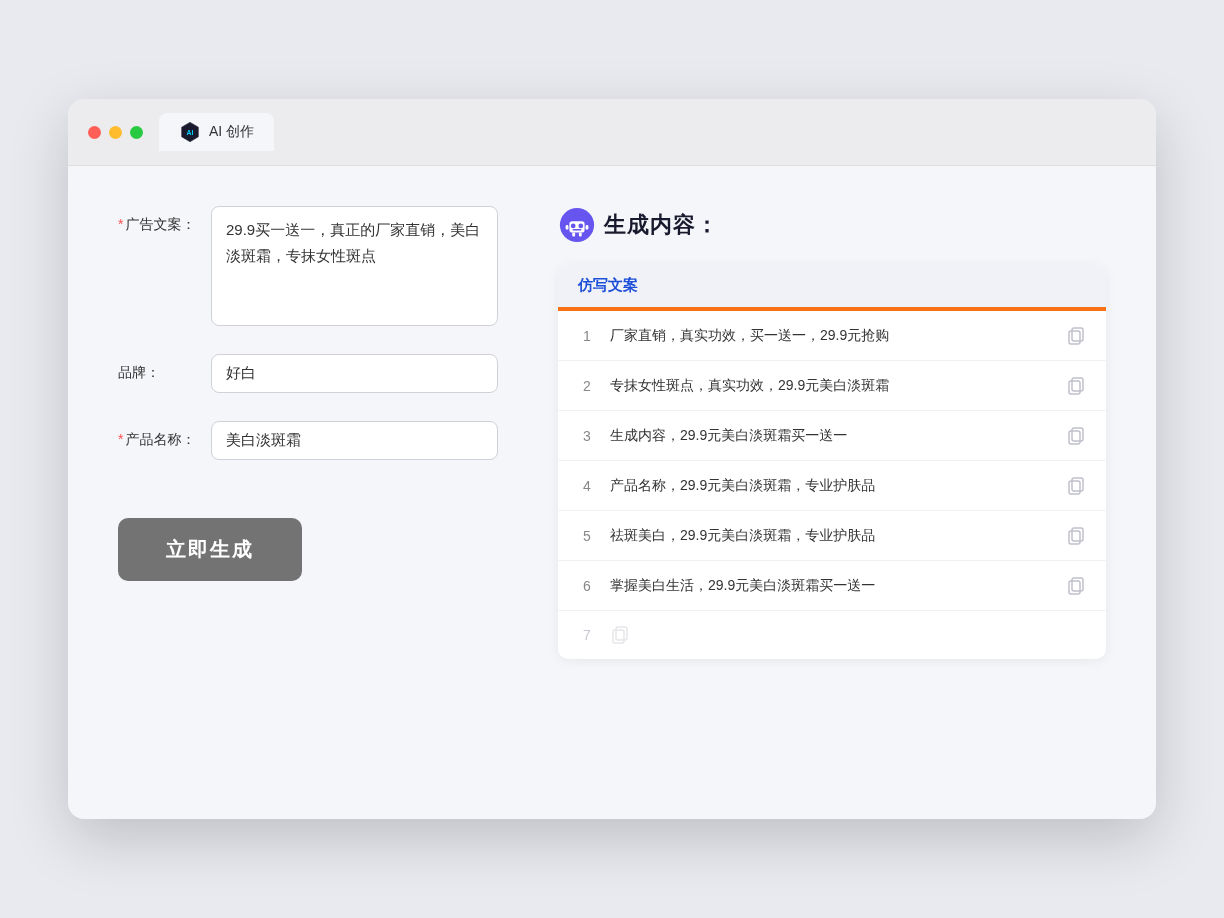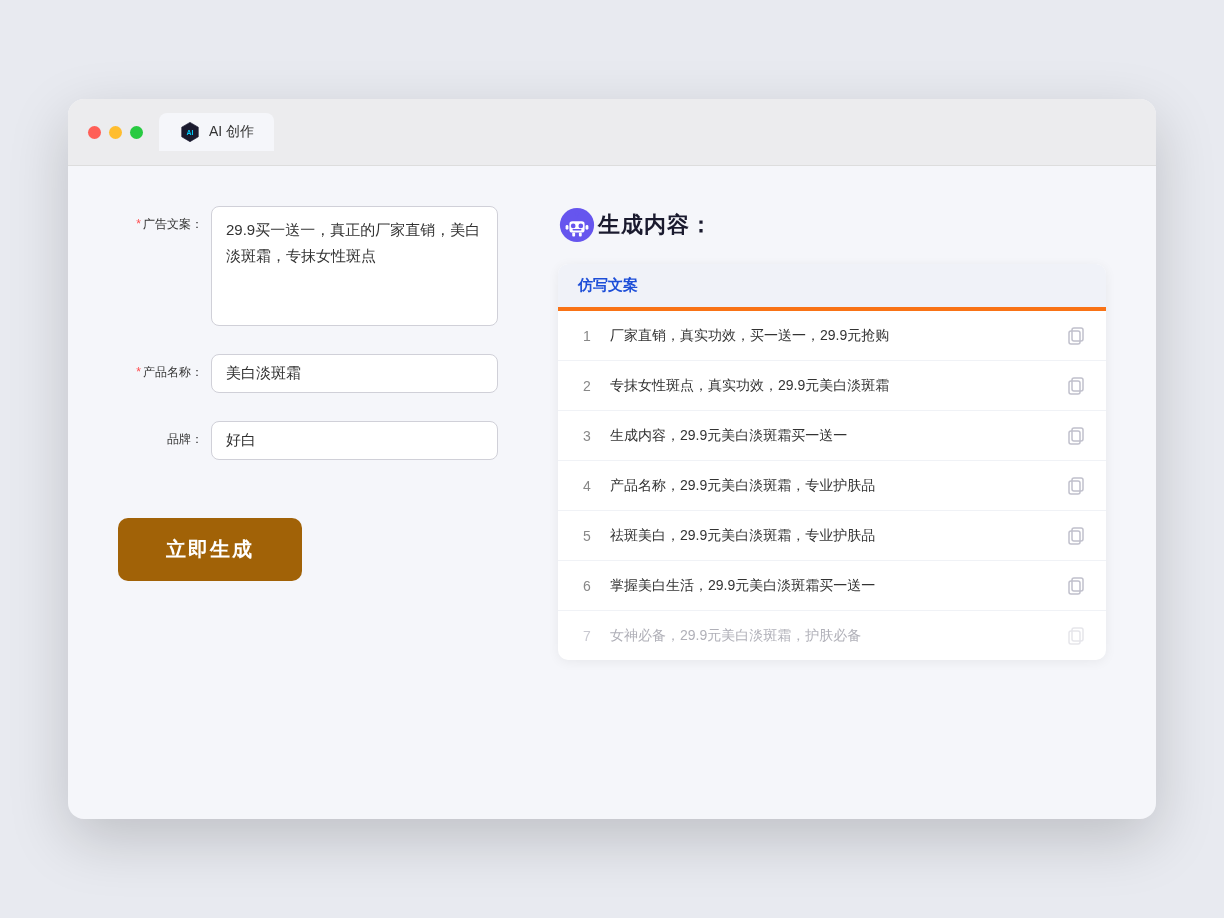--- a/index.html
+++ b/index.html
@@ -78,12 +78,11 @@
       gap: 8px;
     }
     .form-label {
-      font-size: 12px;
+      font-size: 14px;
       color: #333;
       white-space: nowrap;
       padding-top: 10px;
       min-width: 85px;
-      text-align: right;
     }
     .required-star {
       color: #ff4d4f;

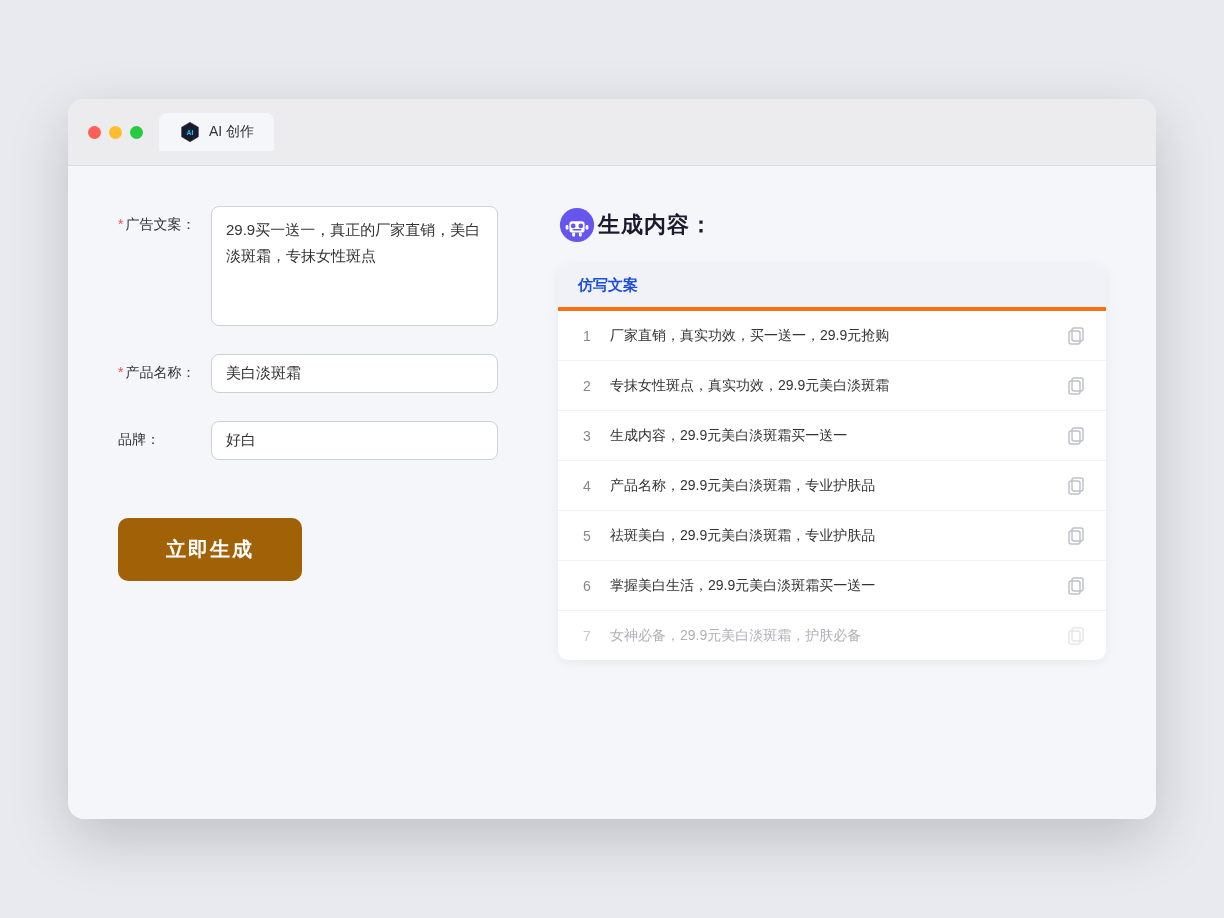--- a/index.html
+++ b/index.html
@@ -125,7 +125,7 @@
     .right-header {
       display: flex;
       align-items: center;
-      gap: 2px;
+      gap: 8px;
       margin-bottom: 20px;
     }
     .robot-icon {

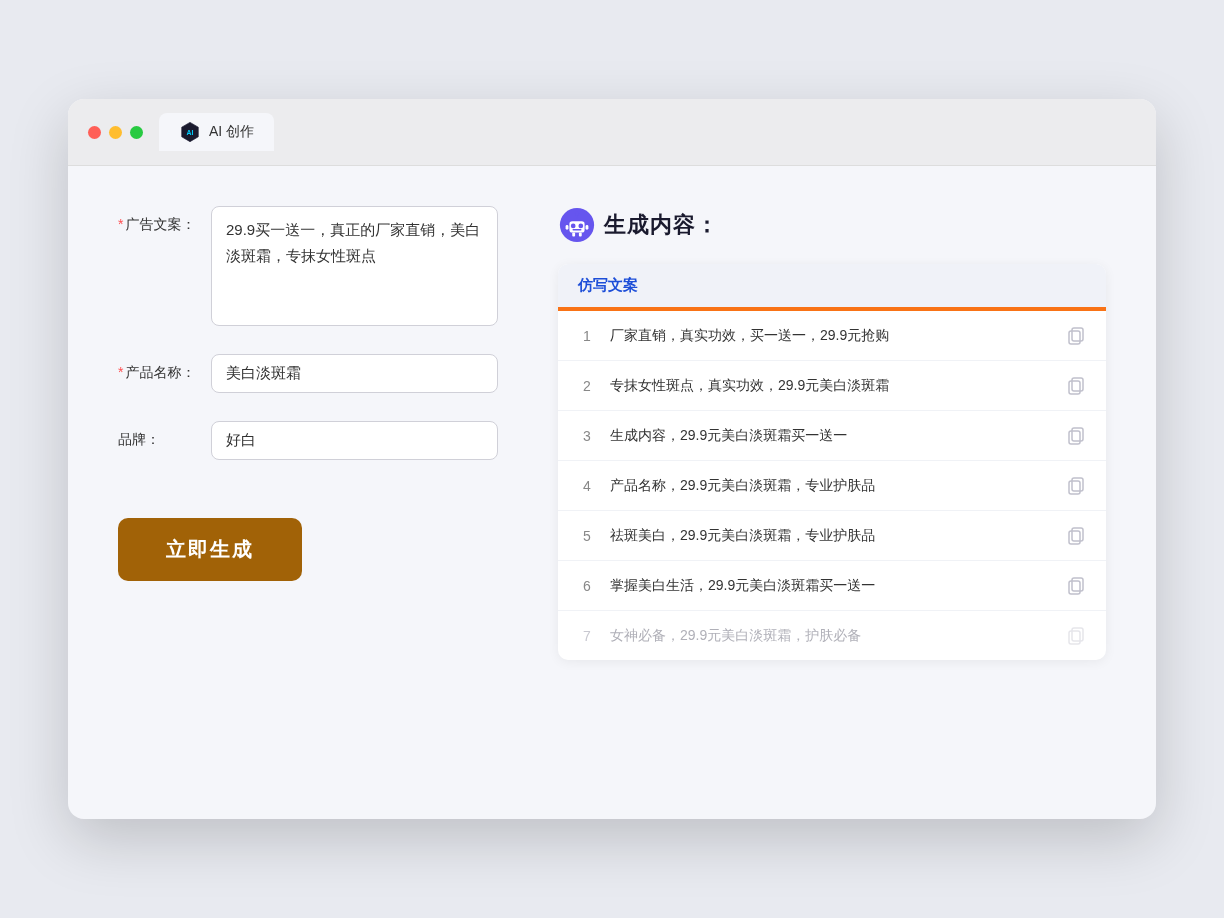--- a/index.html
+++ b/index.html
@@ -221,16 +221,16 @@
 
       
       <div class="form-row">
+        <label class="form-label">品牌：</label>
+        <input type="text" class="form-input" value="好白" style="">
+      </div>
+
+      
+      <div class="form-row">
         <label class="form-label">
           <span class="required-star">*</span>产品名称：
         </label>
         <input type="text" class="form-input" value="美白淡斑霜" style="">
-      </div>
-
-      
-      <div class="form-row">
-        <label class="form-label">品牌：</label>
-        <input type="text" class="form-input" value="好白" style="">
       </div>
 
       <button class="generate-btn">立即生成</button>

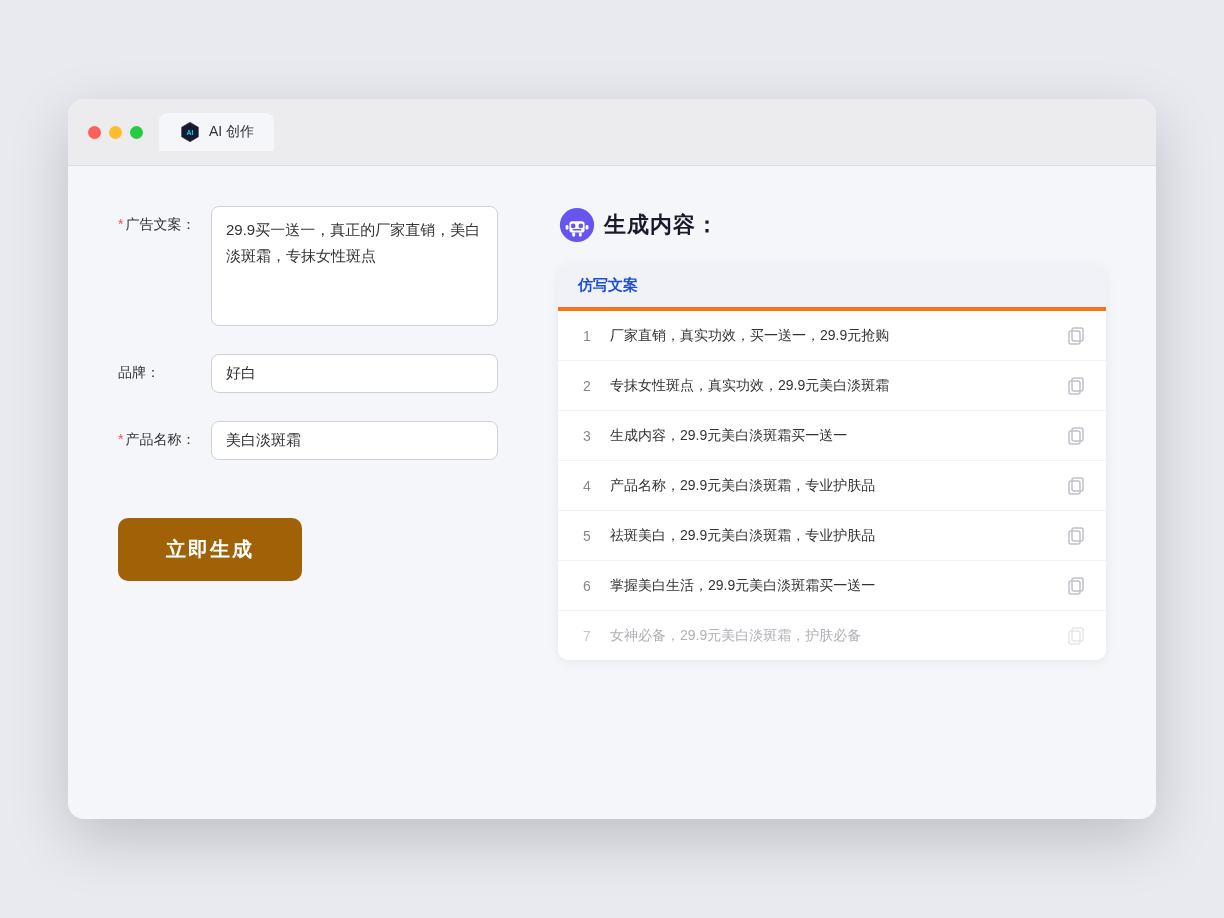--- a/index.html
+++ b/index.html
@@ -107,7 +107,7 @@
     }
     .generate-btn {
       margin-top: 30px;
-      background: #a16207;
+      background: #737373;
       color: #fff;
       border: none;
       border-radius: 10px;

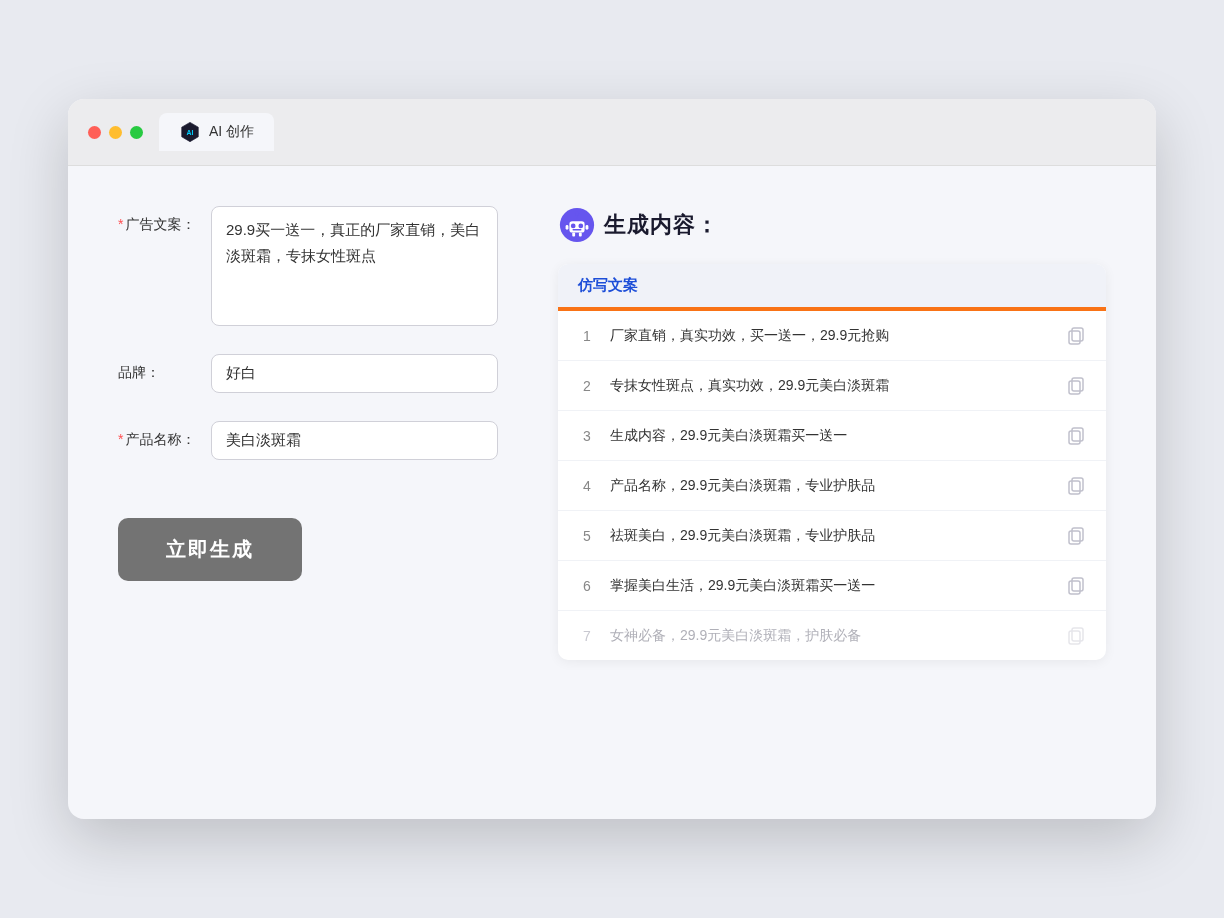--- a/index.html
+++ b/index.html
@@ -314,7 +314,6 @@
 
         <div class="table-row">
           <span class="row-num" style="color:#c8c8d0;">7</span>
-          <span class="row-text muted">女神必备，29.9元美白淡斑霜，护肤必备</span>
           <svg class="copy-icon" viewBox="0 0 20 20" fill="currentColor" style="opacity:0.4;">
             <rect x="6" y="2" width="11" height="13" rx="2" fill="none" stroke="currentColor" stroke-width="1.5"></rect>
             <rect x="3" y="5" width="11" height="13" rx="2" fill="none" stroke="currentColor" stroke-width="1.5"></rect>

